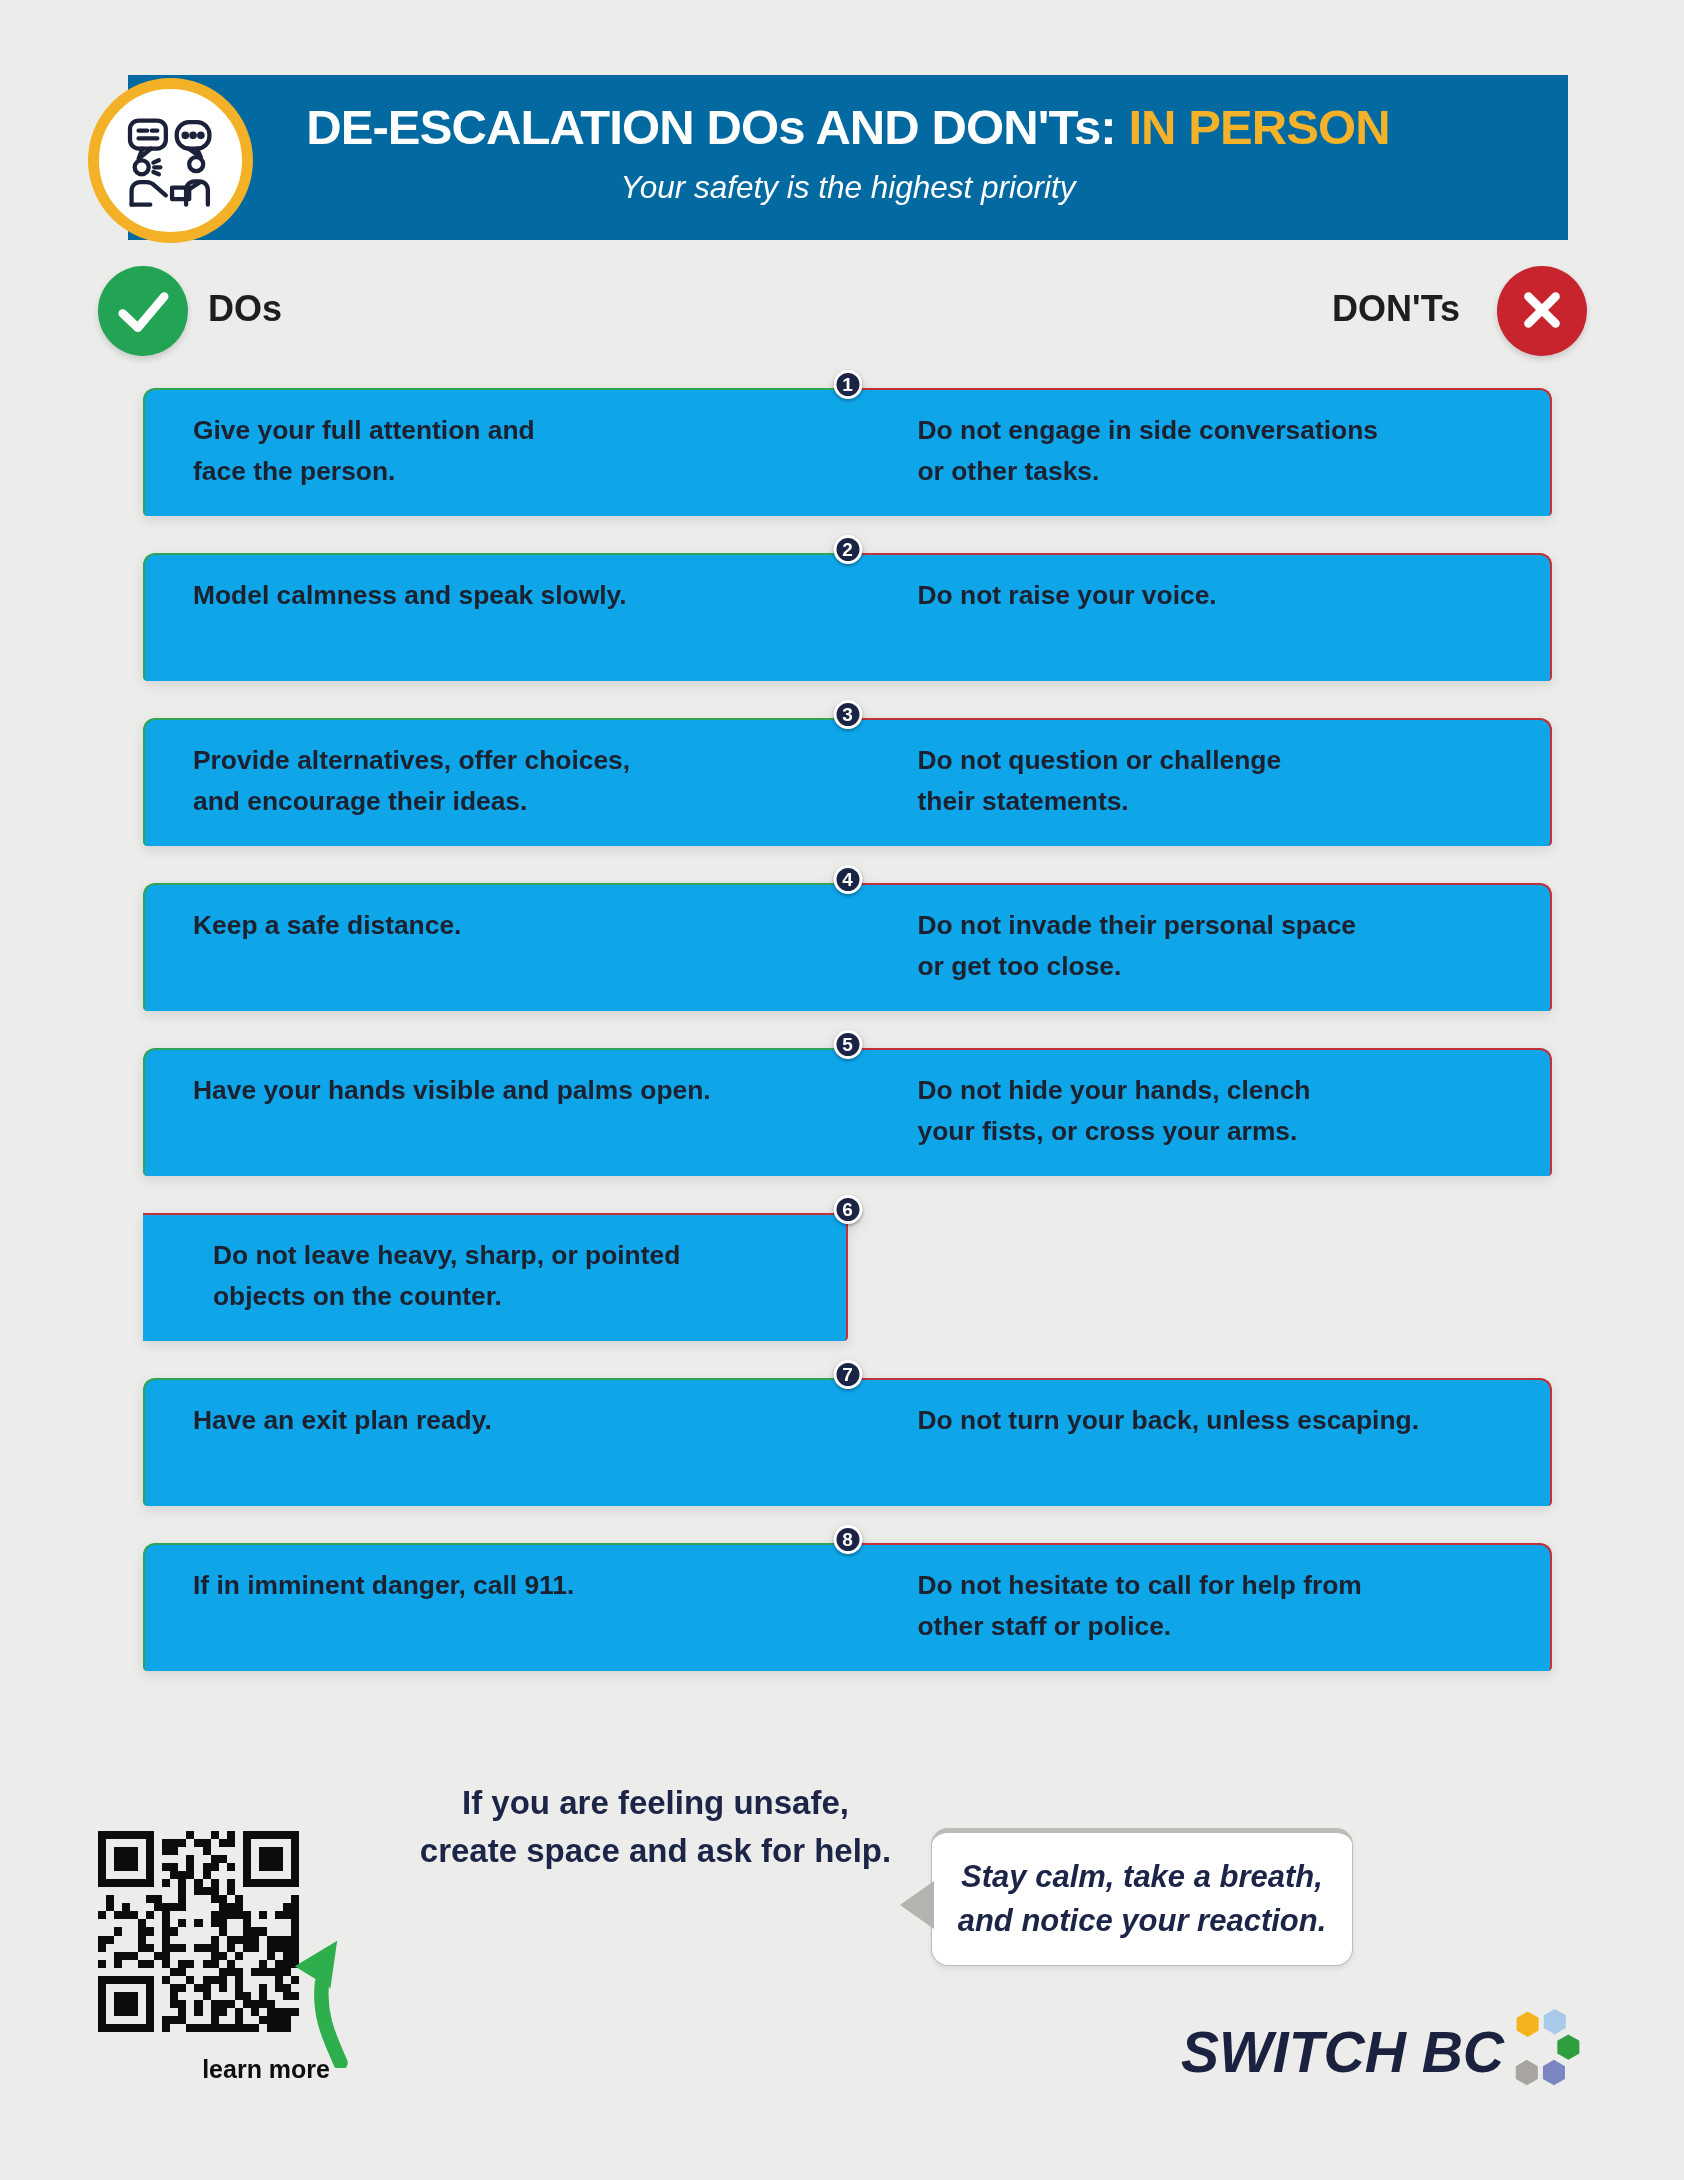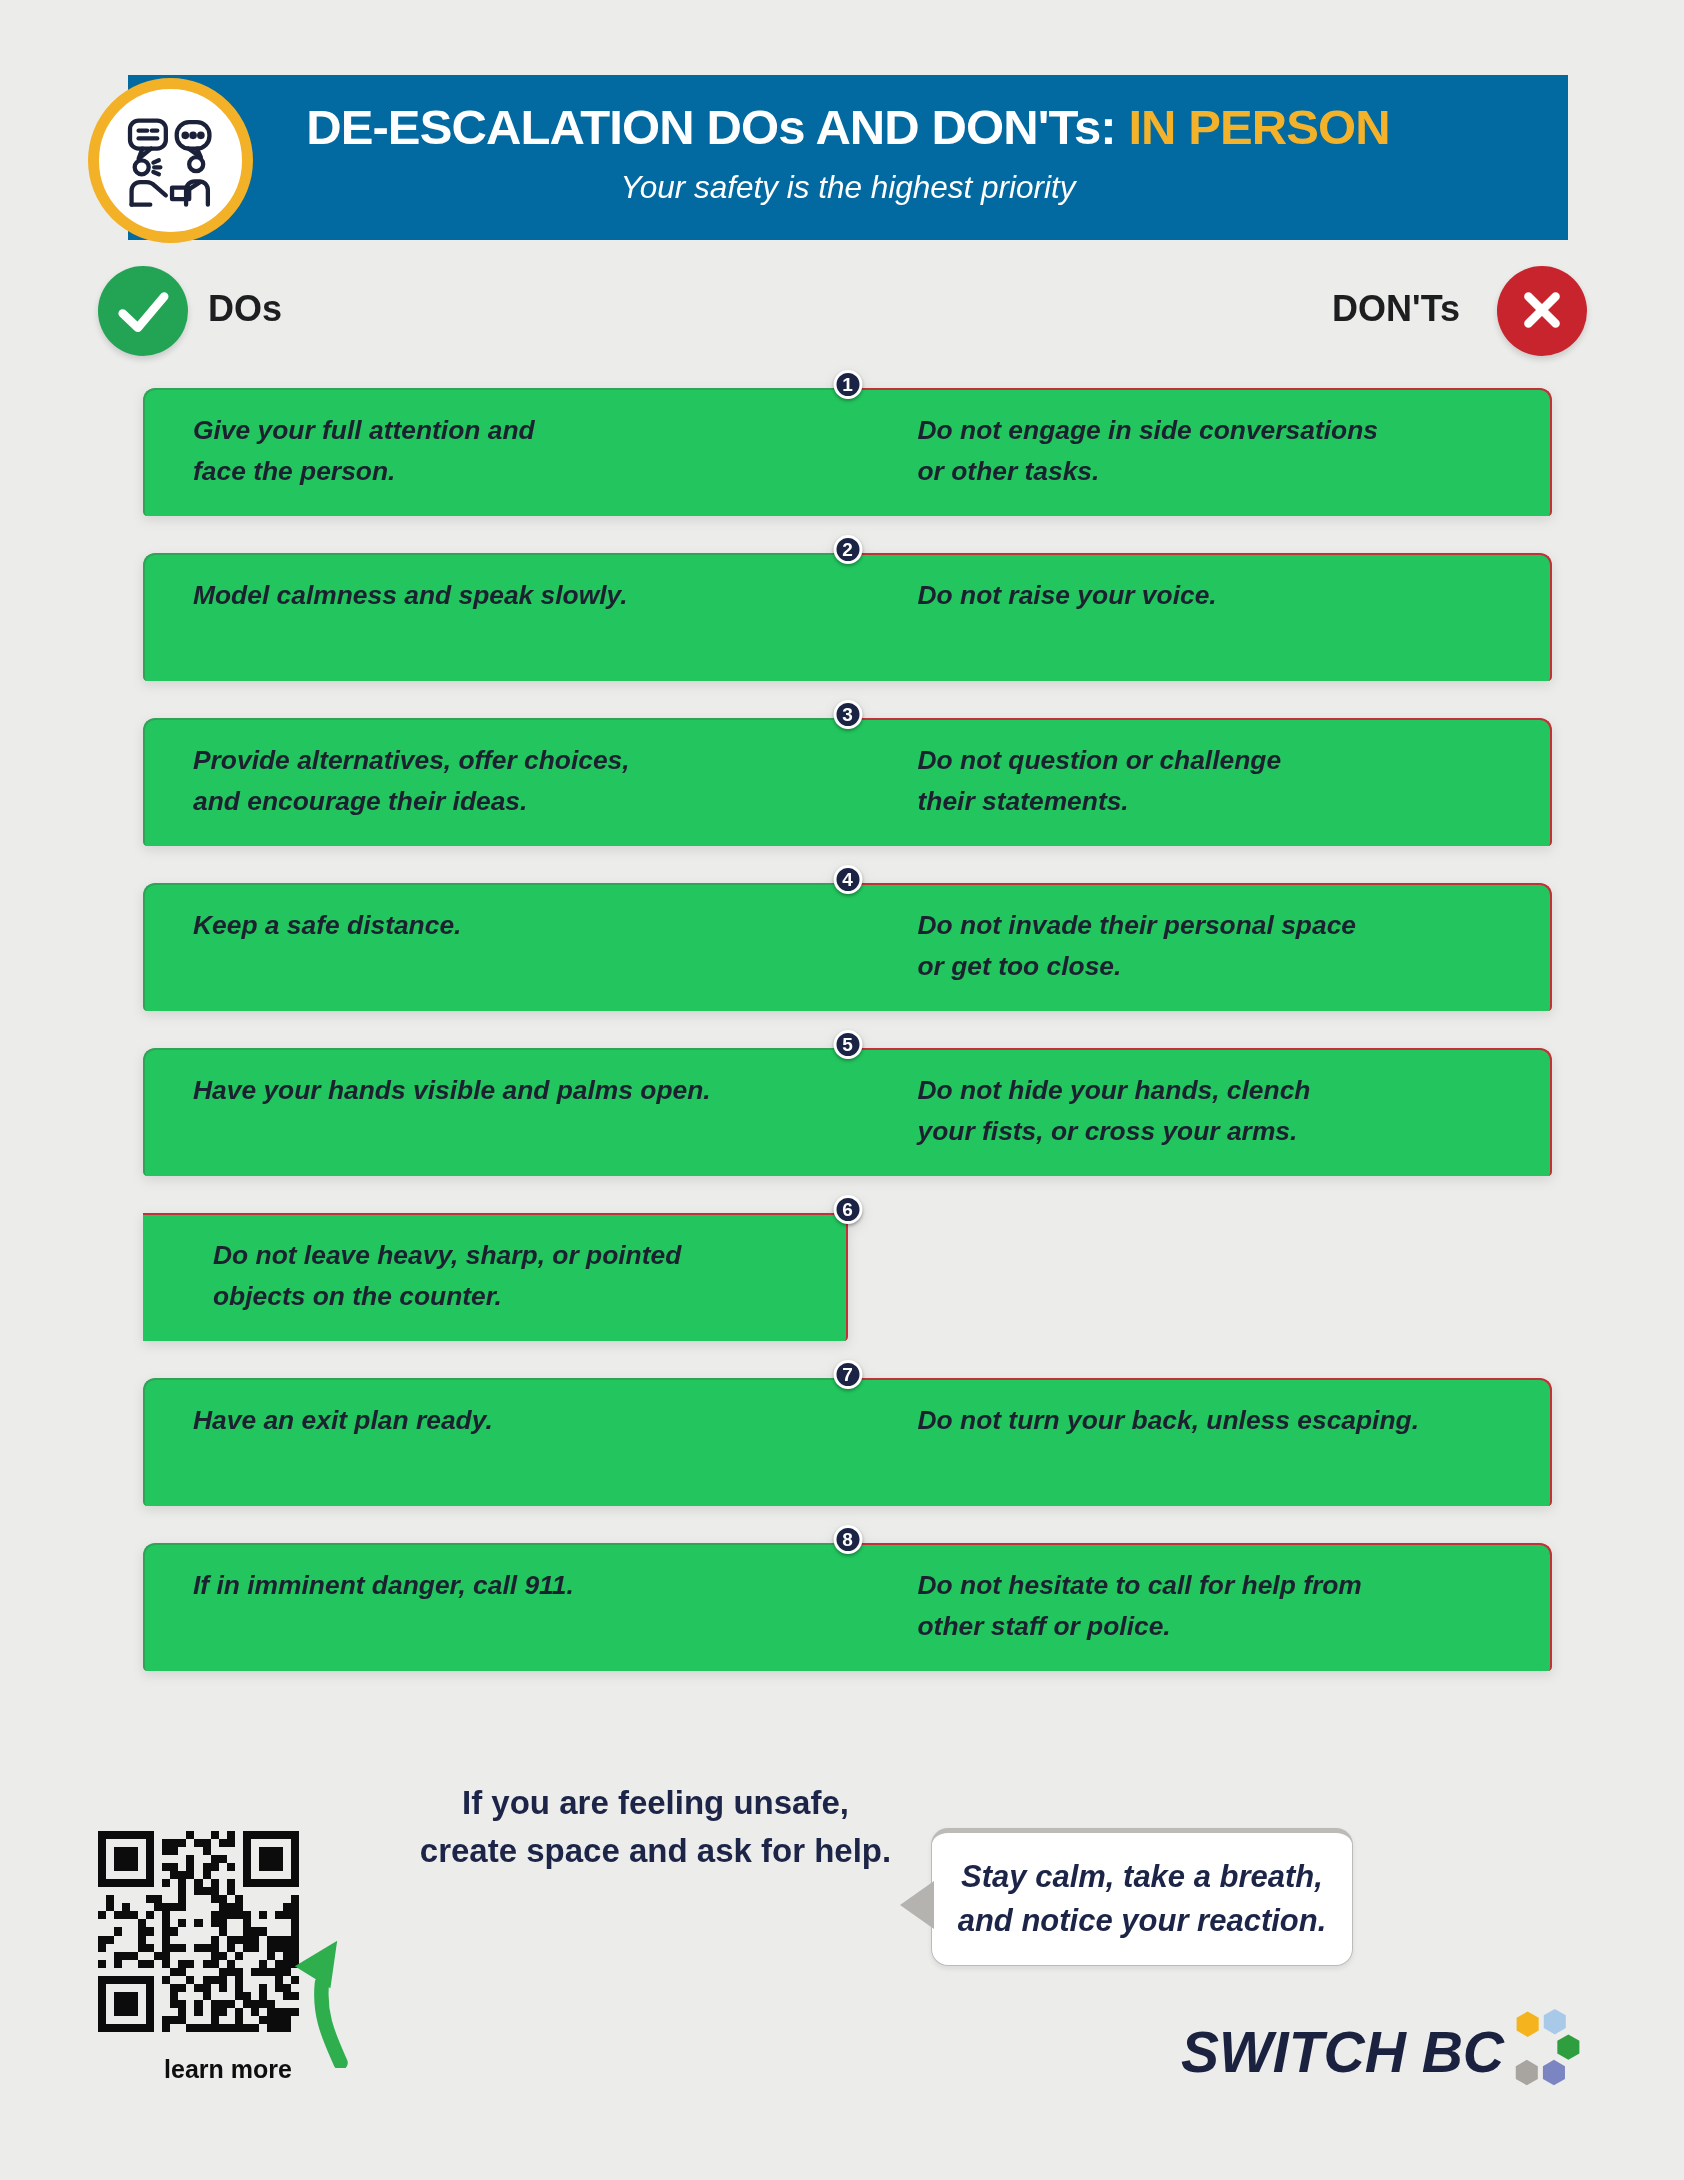--- a/index.html
+++ b/index.html
@@ -49,7 +49,7 @@
     position:relative; height:128px; margin-bottom:37px; display:flex;
     filter:drop-shadow(0 4.3px 6px rgba(0,0,0,0.10));
   }
-  .row-half { width:50%; background:#22c55e;font-style:italic; }
+  .row-half { width:50%; background:#0ea5e9; }
   .row-do {
     border-top:2.6px solid #2fa356; border-left:2.6px solid #2fa356;
     border-radius:12px 0 0 4.3px;

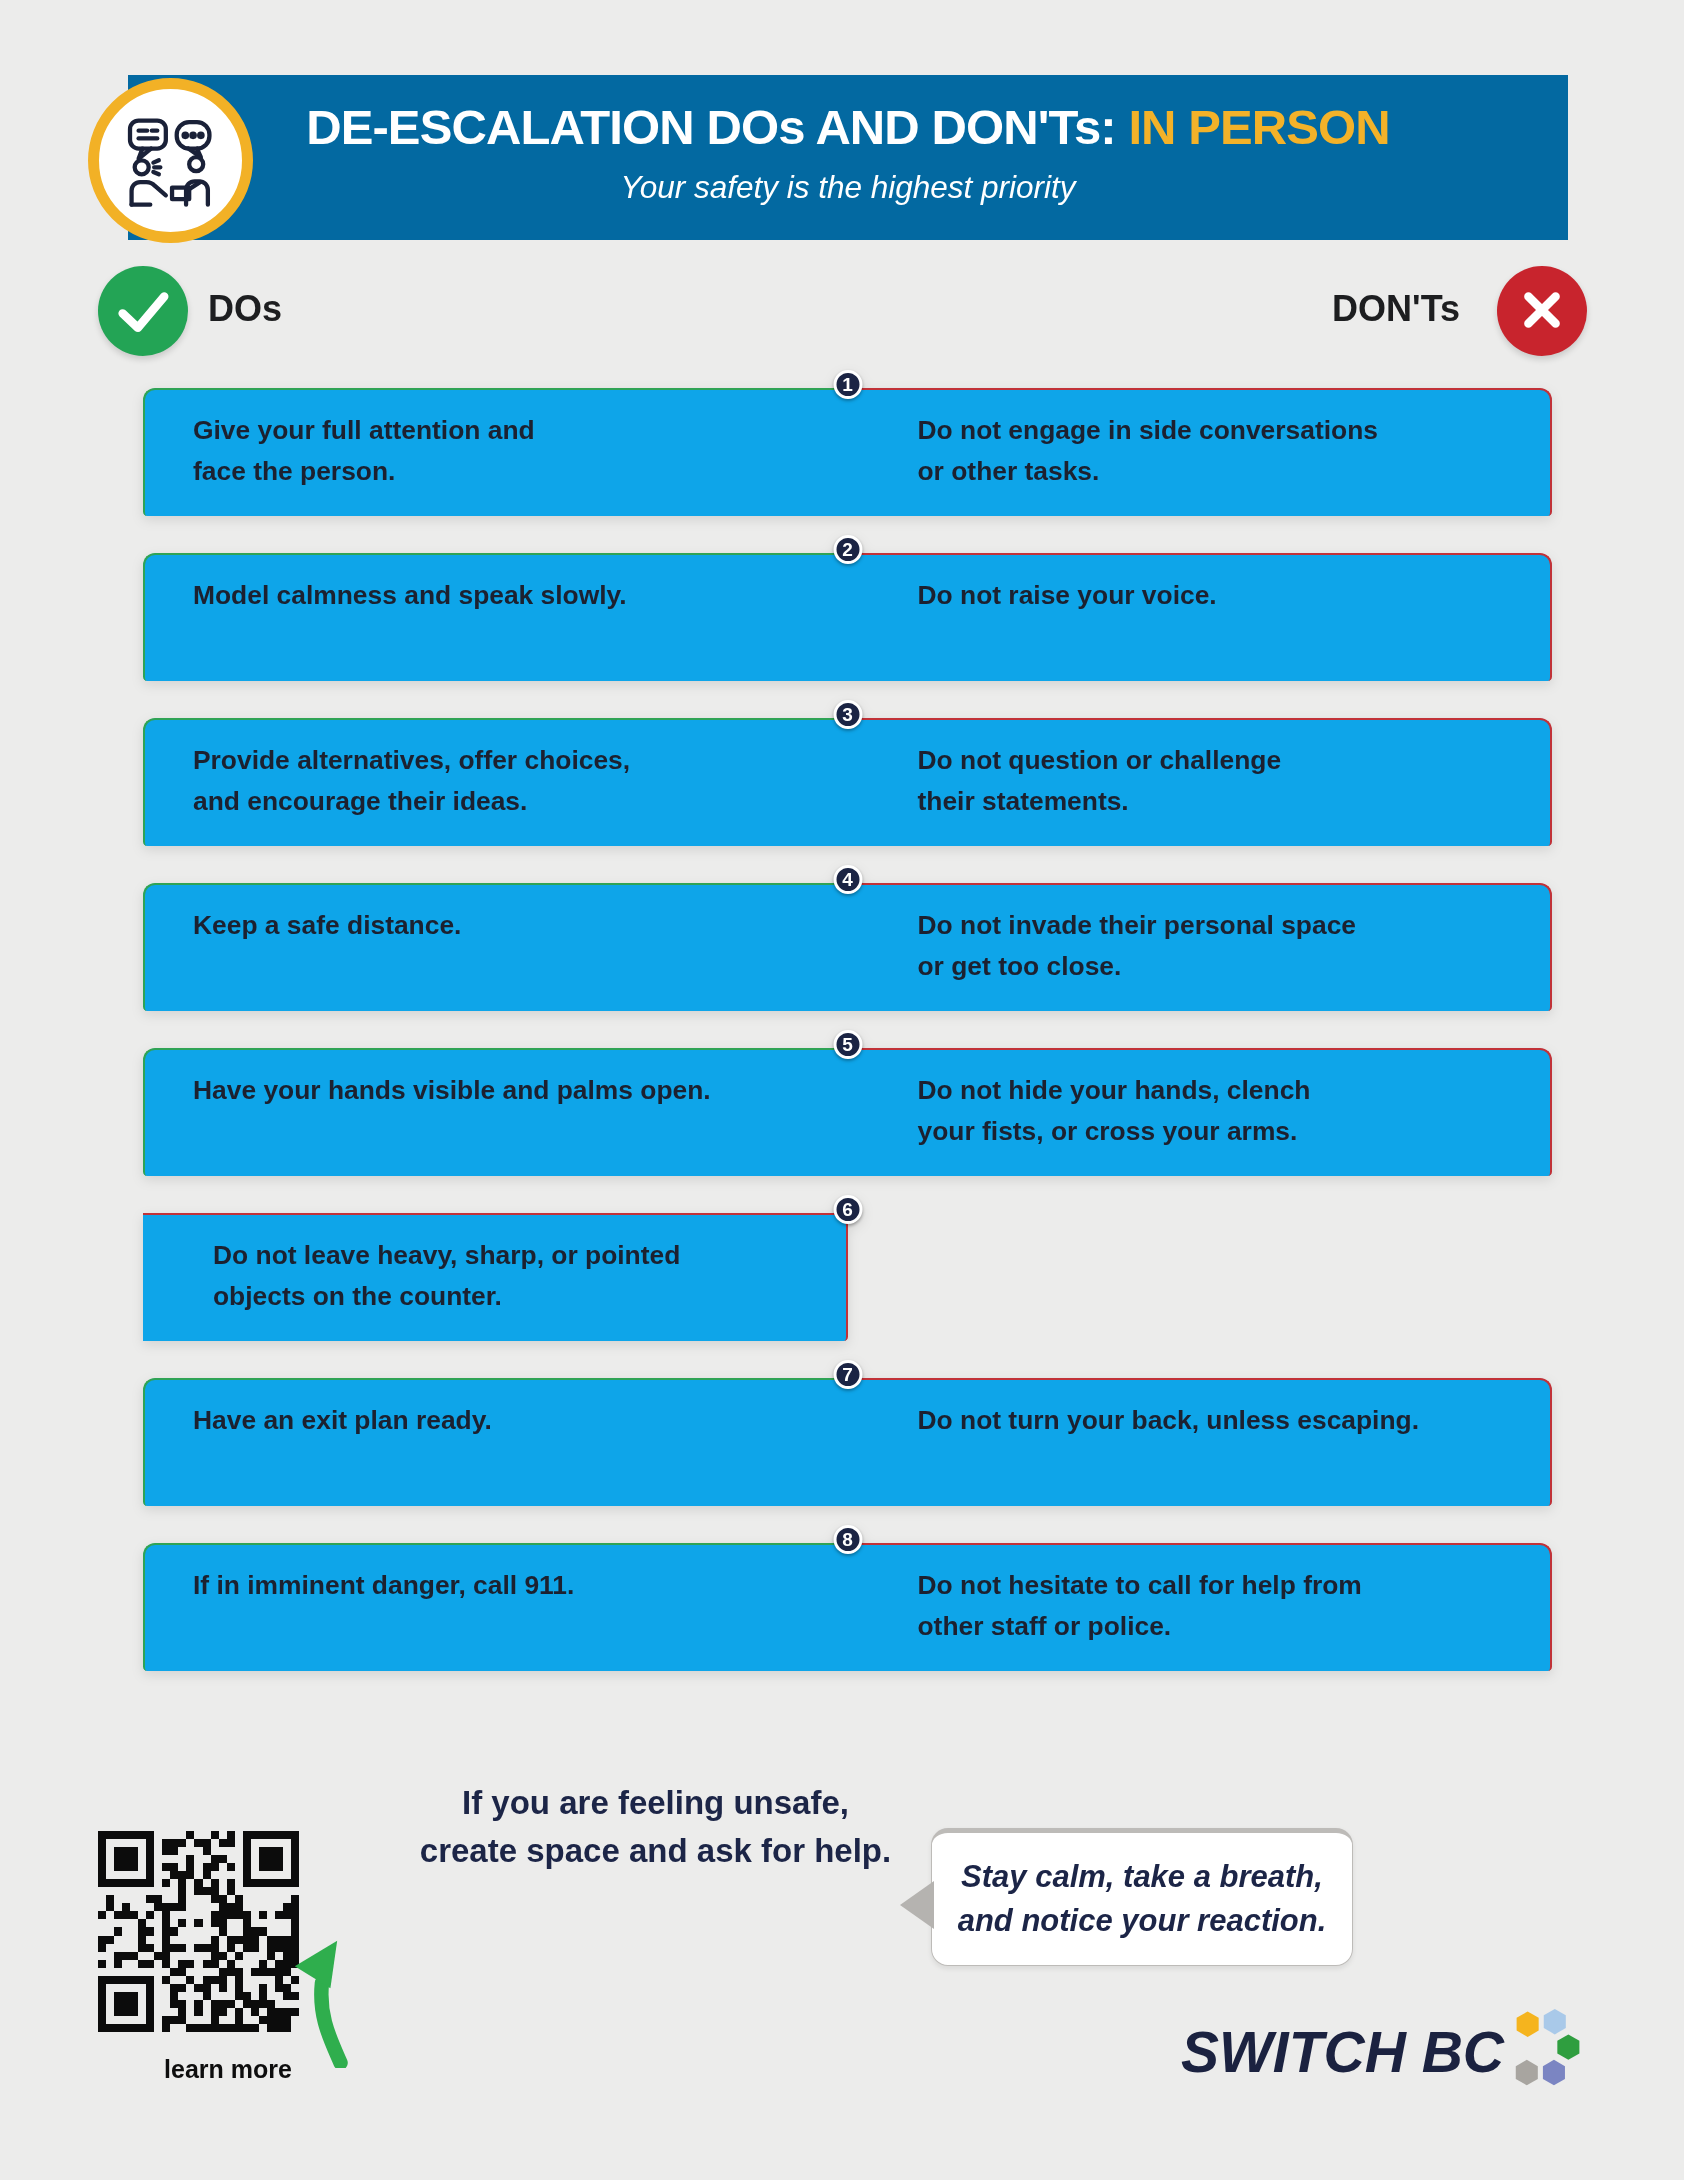--- a/index.html
+++ b/index.html
@@ -95,7 +95,7 @@
   }
   .qr-code { position:absolute; left:98px; top:1831px; width:201px; height:201px; }
   .learn-more {
-    position:absolute; left:126px; top:2055px; width:204px; text-align:center;
+    position:absolute; left:126px; top:2055px; width:204px; text-align:right;
     font-size:25px; font-weight:bold; color:#0e0e0e;
   }
   .learn-arrow { position:absolute; left:288px; top:1939px; }

